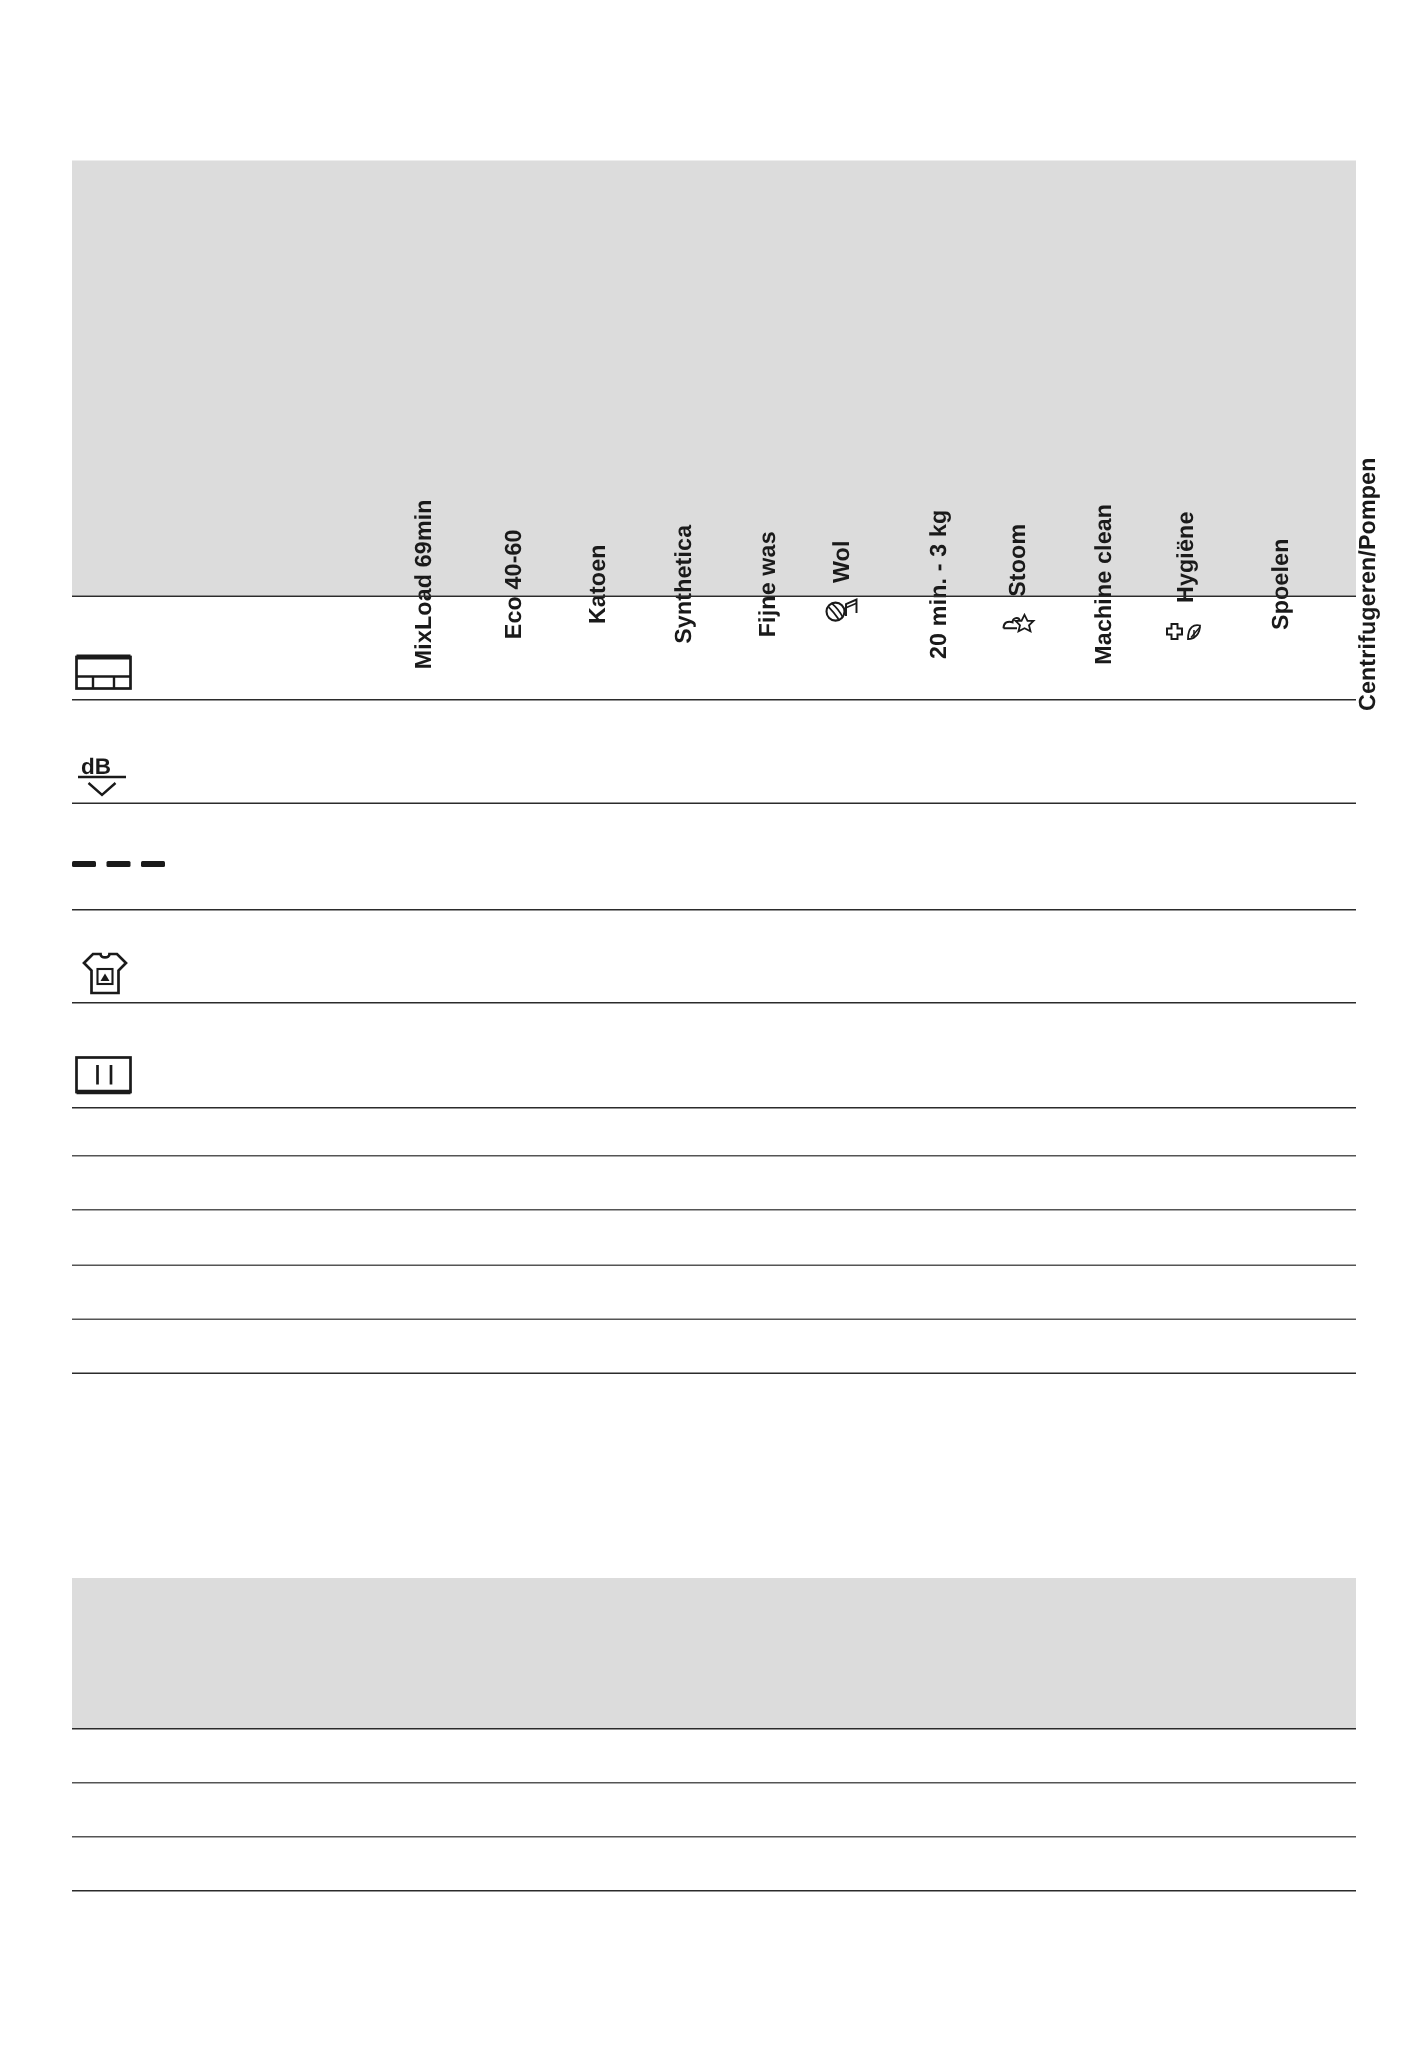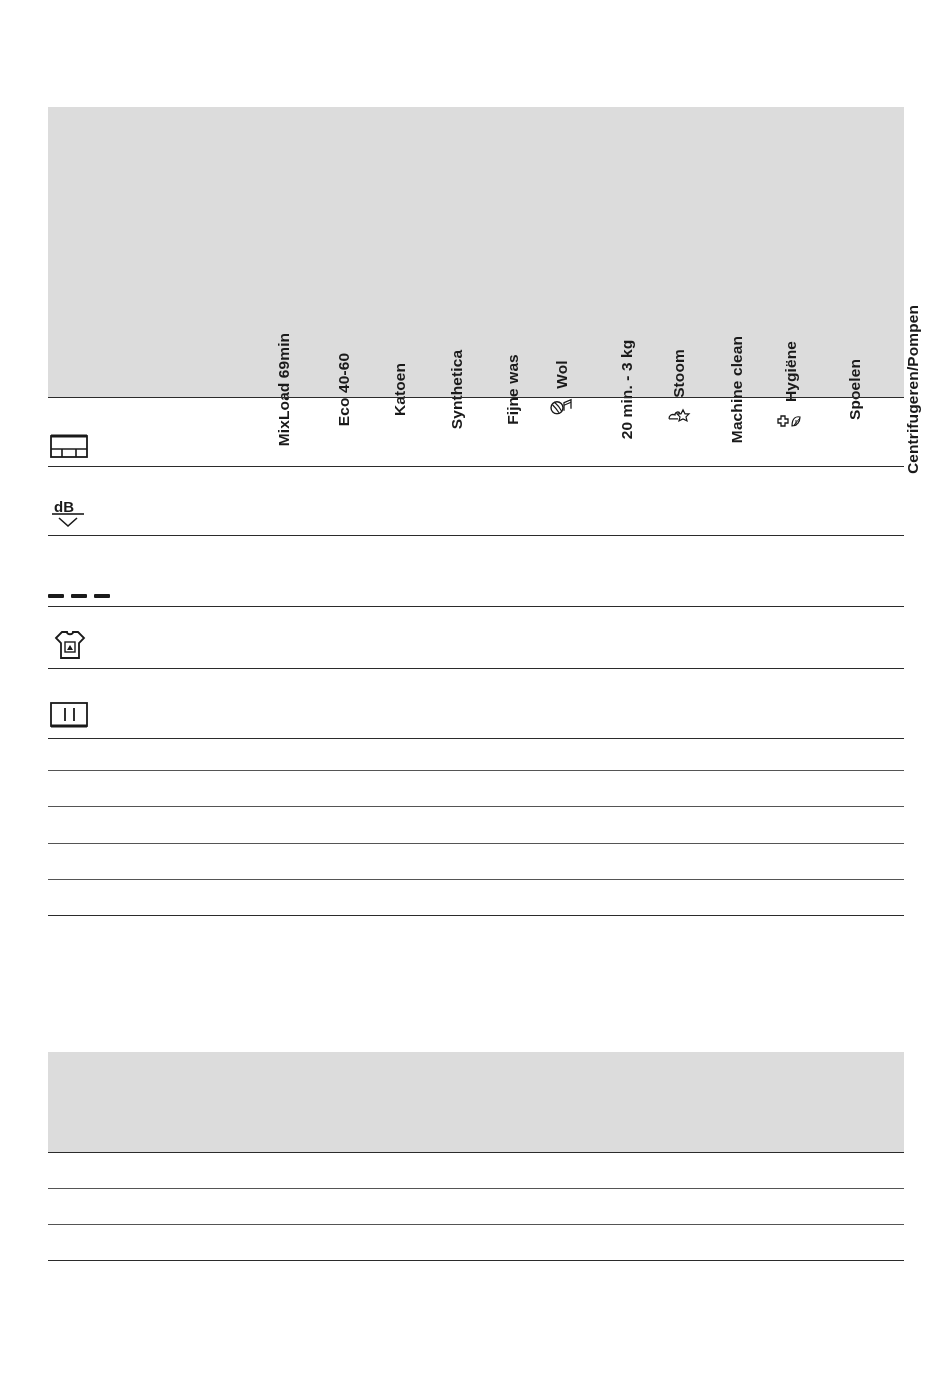--- a/index.html
+++ b/index.html
@@ -91,7 +91,7 @@
     left: 48px;
     width: 120px;
     display: flex;
-    align-items: flex-end;
+    align-items: flex-start;
   }
 
   

